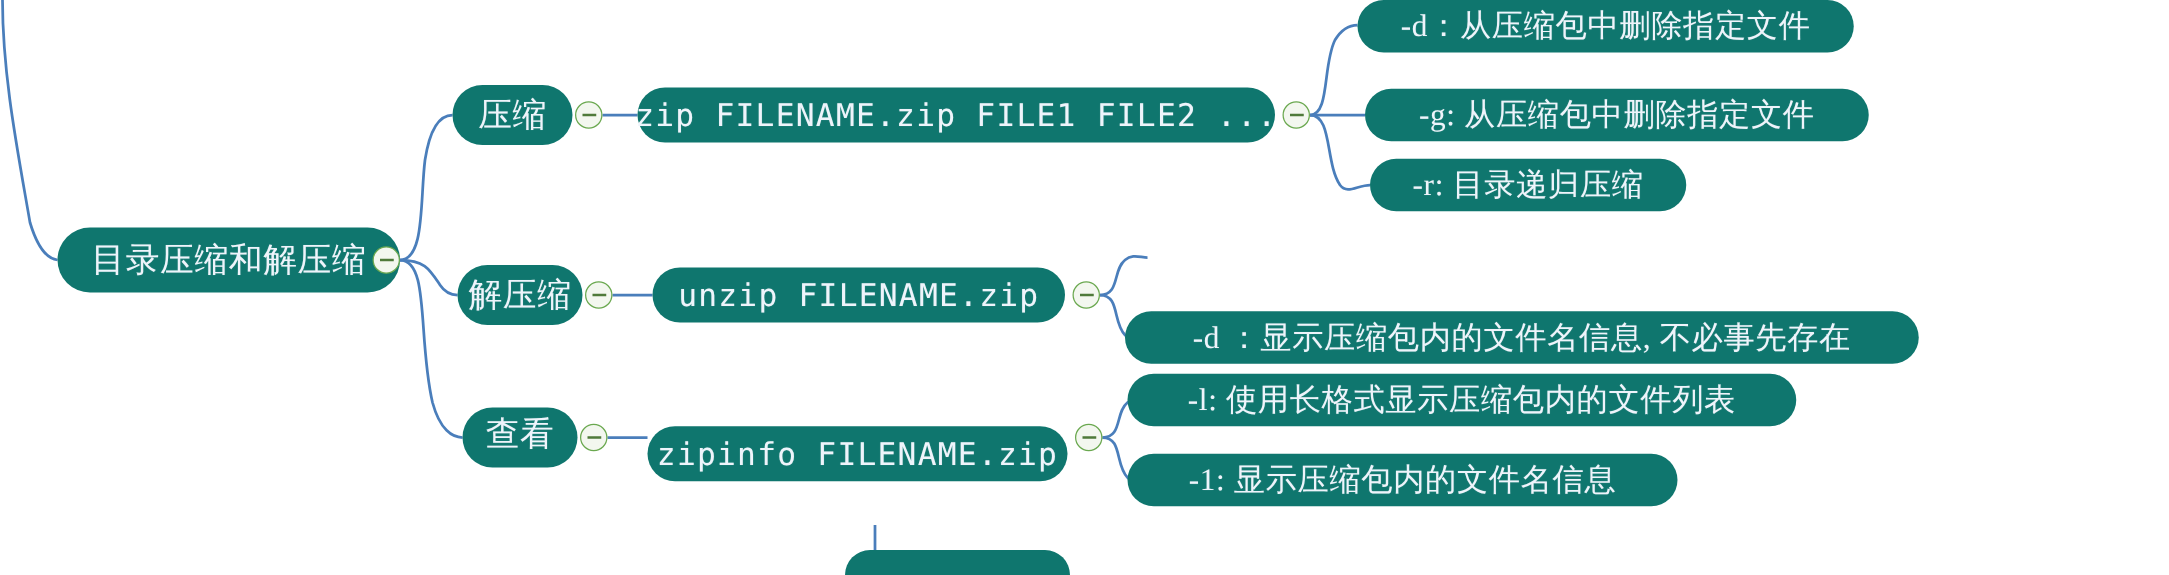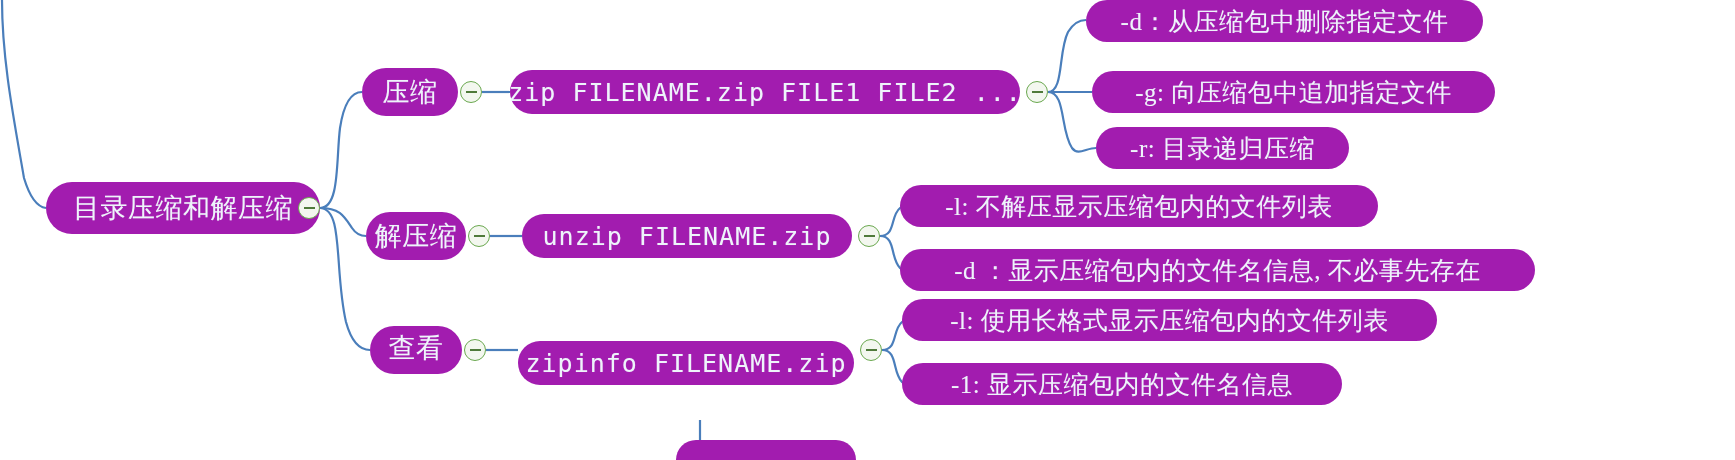--- a/index.html
+++ b/index.html
@@ -29,7 +29,7 @@
     align-items: center;
     justify-content: center;
     box-sizing: border-box;
-    background: #a21caf;
+    background: #0f766e;
     color: #eef4fb;
     border-radius: 22px;
     white-space: nowrap;

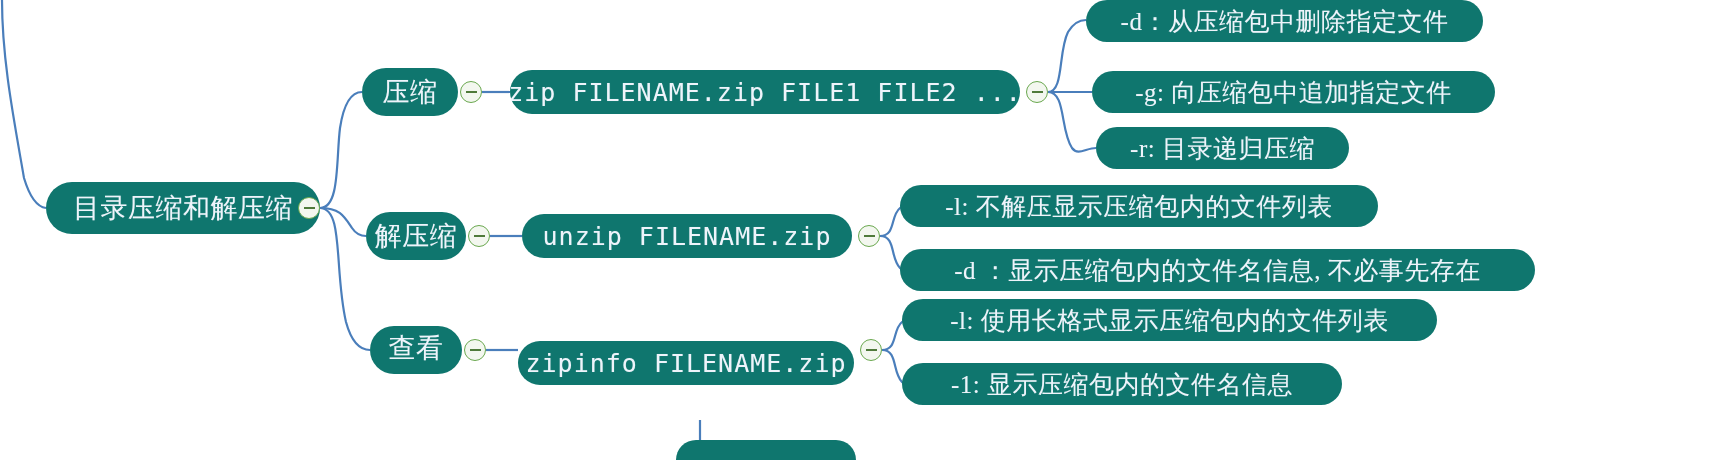--- a/index.html
+++ b/index.html
@@ -133,7 +133,7 @@
     <span>-d：从压缩包中删除指定文件</span>
   </div>
   <div class="node node-opt cjk" style="left:1092px; top:71px; width:403px; height:42px;">
-    <span>-g: 向压缩包中追加指定文件</span>
+    <span>-g: 从压缩包中删除指定文件</span>
   </div>
   <div class="node node-l1 cjk" style="left:366px; top:212px; width:100px; height:48px;">
     <span>解压缩</span>

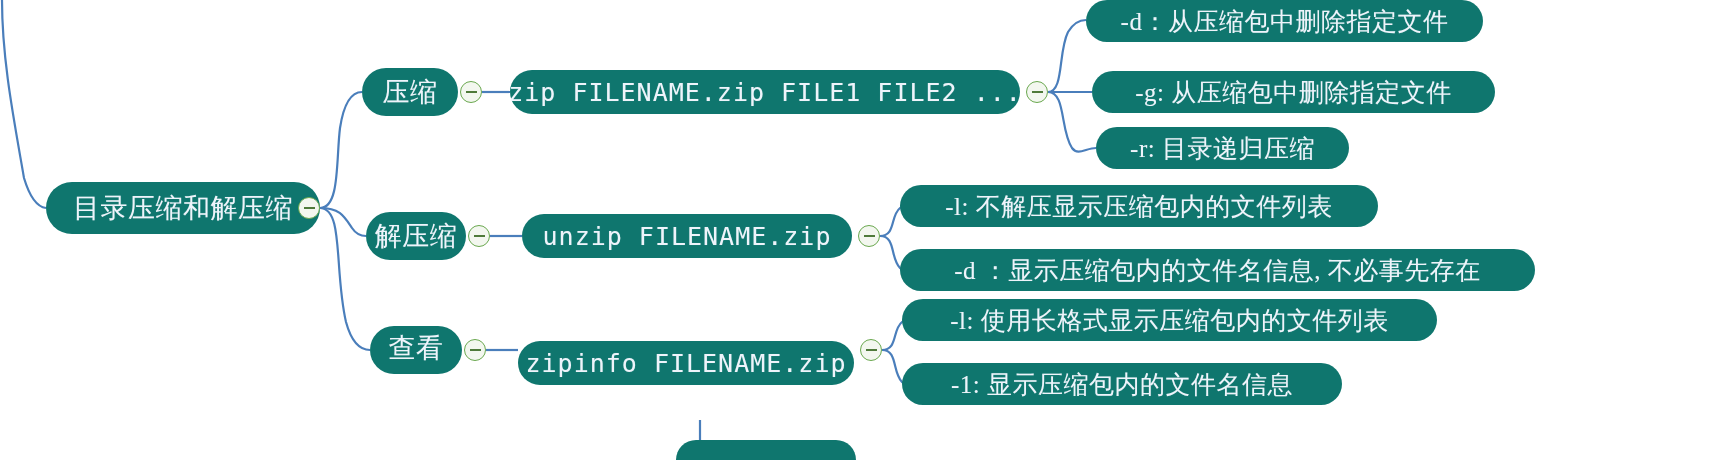--- a/index.html
+++ b/index.html
@@ -149,9 +149,6 @@
   </div>
   <div class="collapse" style="left:858px; top:225px;"></div>
 
-  <div class="node node-opt cjk" style="left:900px; top:185px; width:478px; height:42px;">
-    <span>-l: 不解压显示压缩包内的文件列表</span>
-  </div>
   <div class="node node-opt cjk" style="left:900px; top:249px; width:635px; height:42px;">
     <span>-d ：显示压缩包内的文件名信息, 不必事先存在</span>
   </div>

